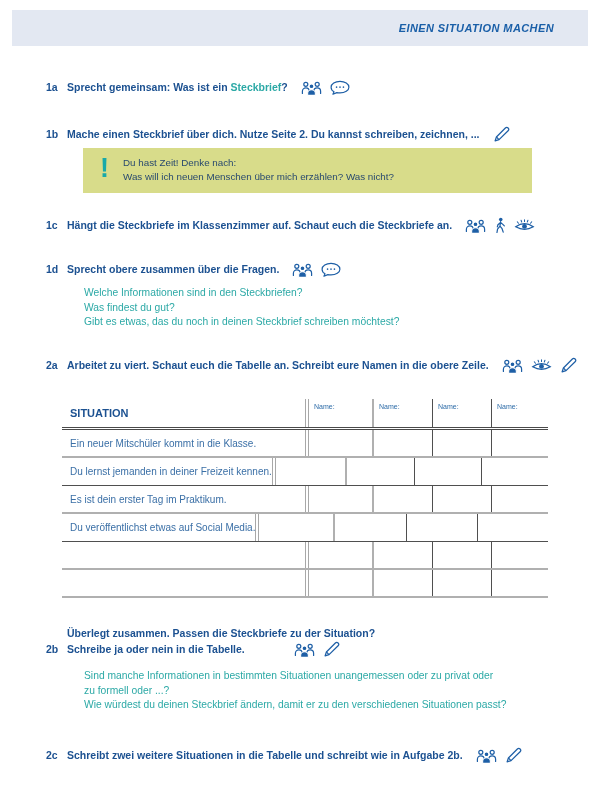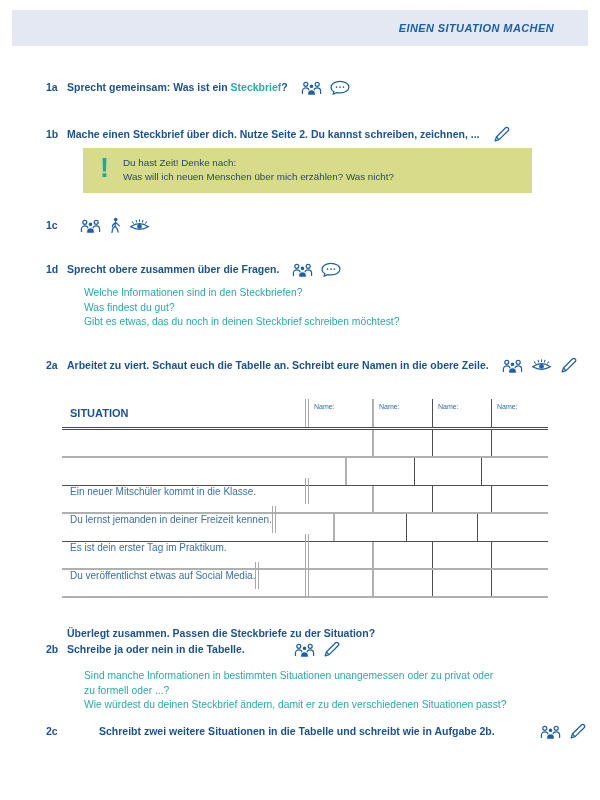--- a/index.html
+++ b/index.html
@@ -141,6 +141,7 @@
 
 <div class="abs task" style="top:218px;">
   <span class="tlabel">1c</span>
+  <span>Hängt die Steckbriefe im Klassenzimmer auf. Schaut euch die Steckbriefe an.</span>
   <span class="icons">
     <svg width="21" height="16" viewBox="0 0 24 18">
         <use href="#def-group"></use>

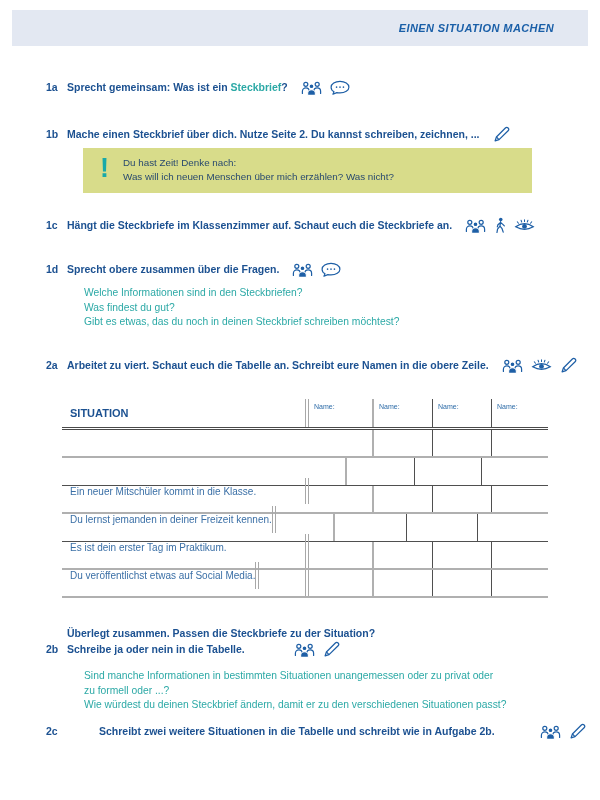--- a/index.html
+++ b/index.html
@@ -62,7 +62,7 @@
   .name-label{color:#2e6ca8;font-size:7px;padding:4px 0 0 5px;}
   .sit-text{
     display:flex;align-items:center;color:#3a6fa6;font-size:10px;
-    padding-left:8px;white-space:nowrap;margin-top:48px;
+    padding-left:8px;white-space:nowrap;
   }
   
   .task2b-lines{display:flex;flex-direction:column;gap:1px;}

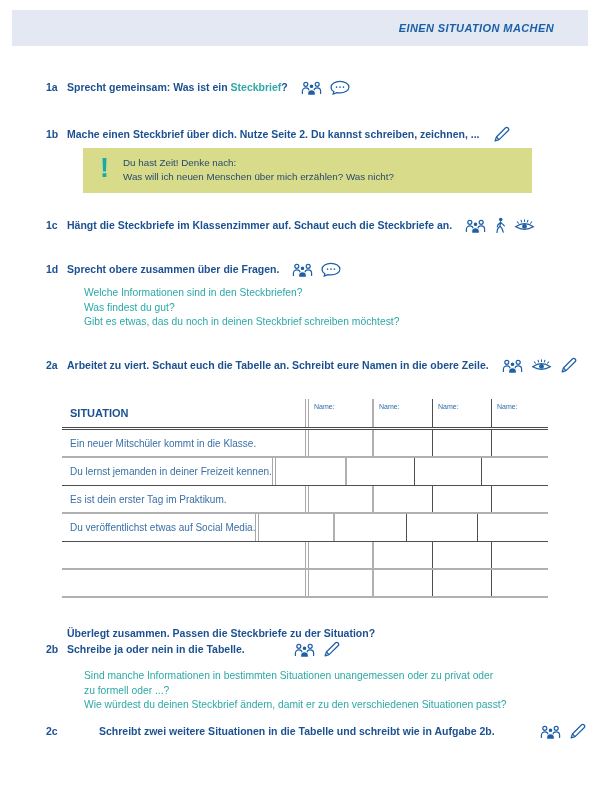--- a/index.html
+++ b/index.html
@@ -266,7 +266,7 @@
   <div>Wie würdest du deinen Steckbrief ändern, damit er zu den verschiedenen Situationen passt?</div>
 </div>
 
-<div class="abs task" style="top:724px;gap:32px;">
+<div class="abs task" style="top:748px;">
   <span class="tlabel">2c</span>
   <span>Schreibt zwei weitere Situationen in die Tabelle und schreibt wie in Aufgabe 2b.</span>
   <span class="icons">

